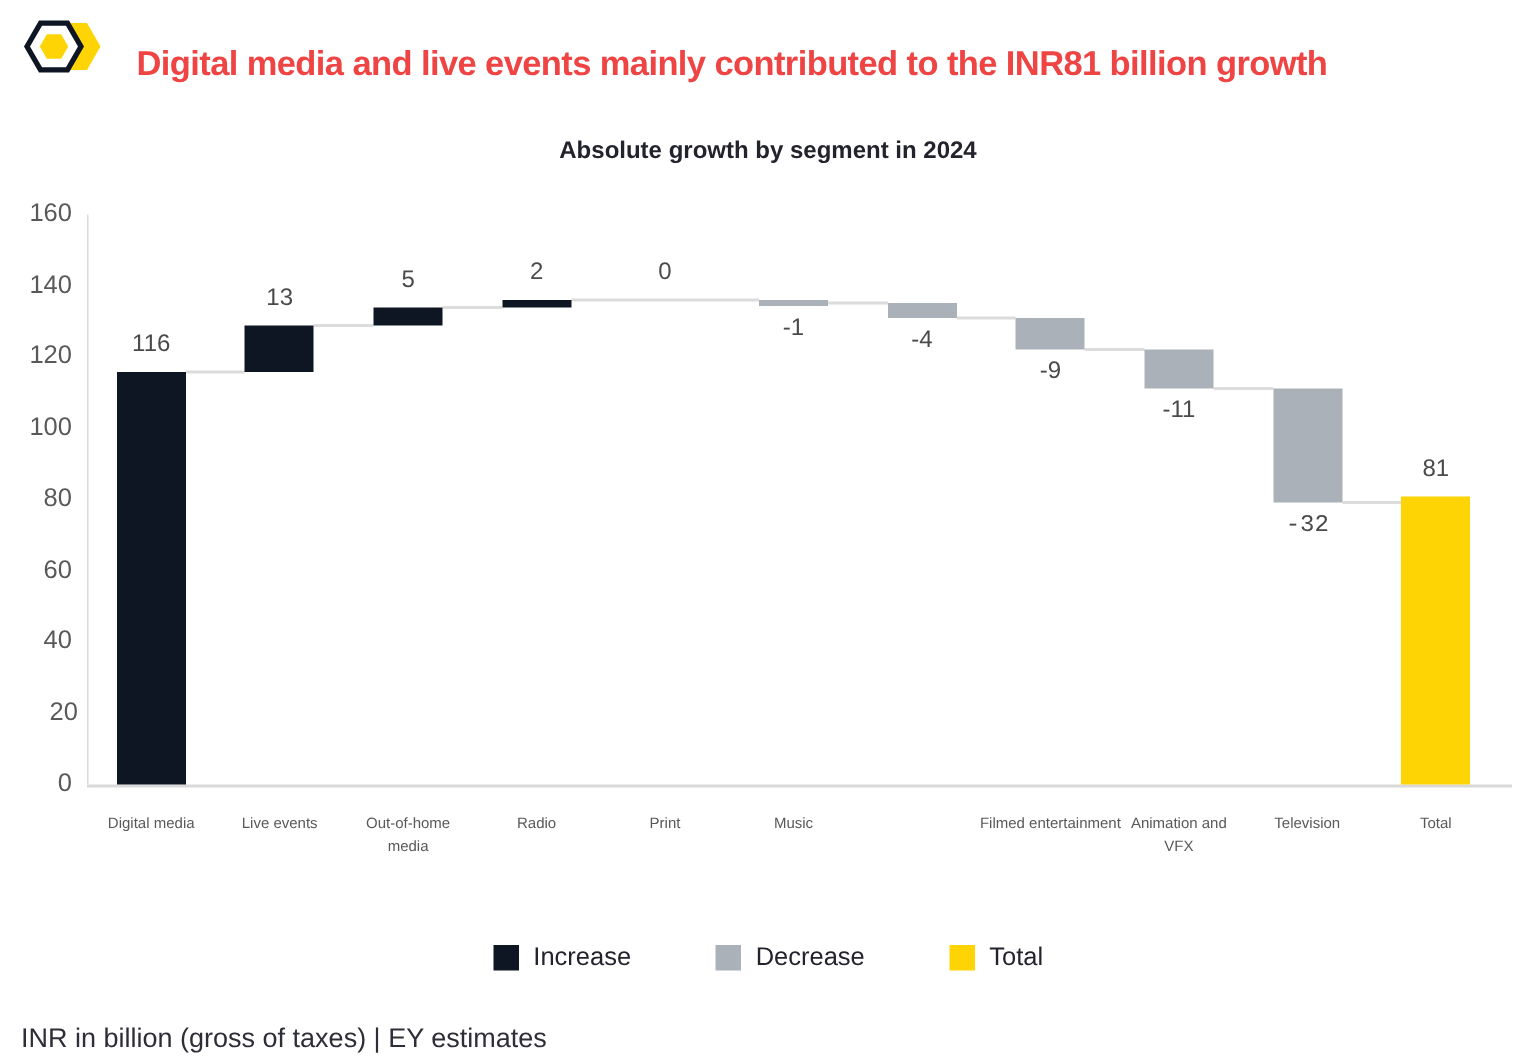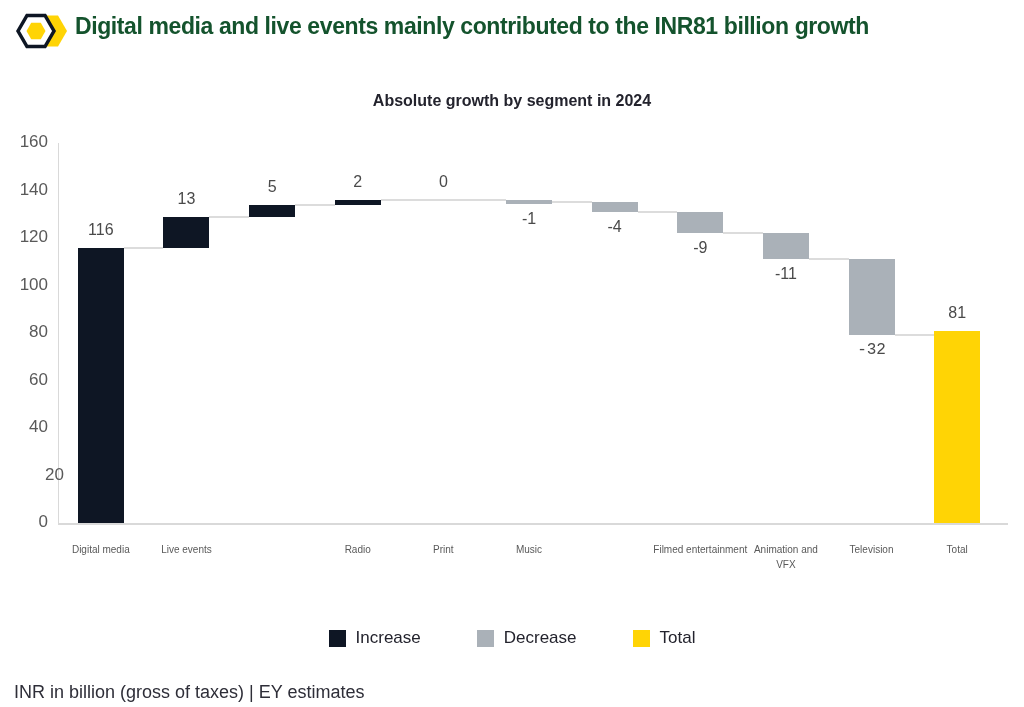--- a/index.html
+++ b/index.html
@@ -11,9 +11,9 @@
   .page{position:absolute;inset:0;}
   .logo{position:absolute;left:14px;top:7px;}
   .title{
-    position:absolute;left:75px;top:13px;margin:0;
+    position:absolute;left:75px;top:13px;margin:16px;
     font-size:23px;font-weight:700;letter-spacing:-0.4px;
-    color:#14532d;white-space:nowrap;
+    color:#ef4444;white-space:nowrap;
   }
   .subtitle{
     position:absolute;left:0;top:92px;width:1024px;text-align:center;

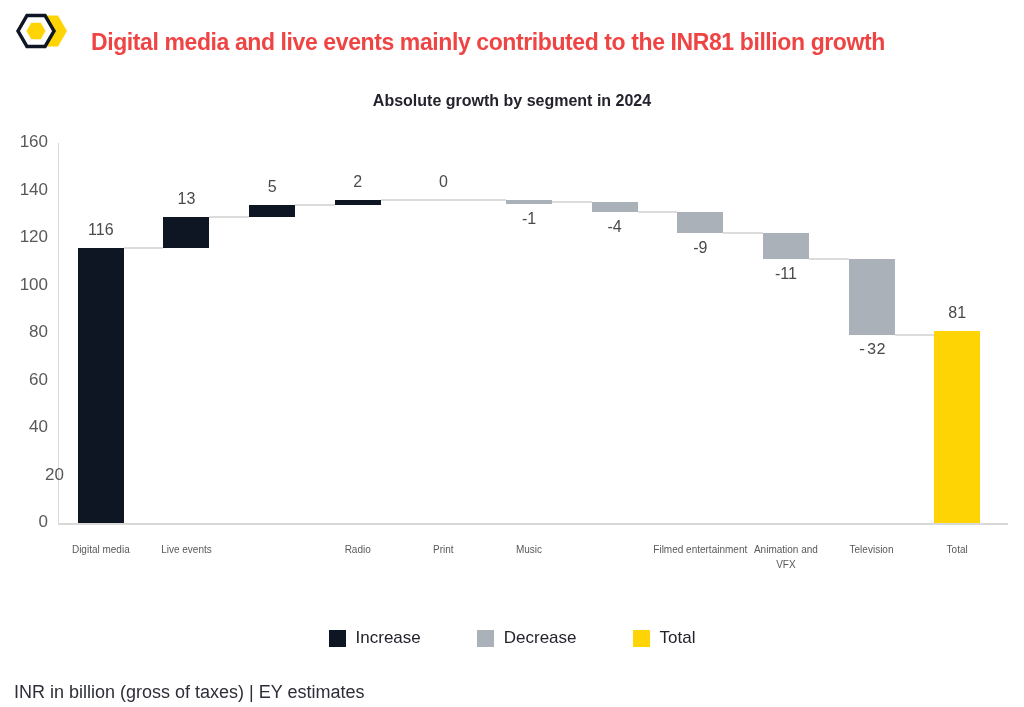--- a/index.html
+++ b/index.html
@@ -72,7 +72,7 @@
       <div class="ytick" style="left: 0px; top: 322px;">80</div>
       <div class="ytick" style="left: 0px; top: 369.5px;">60</div>
       <div class="ytick" style="left: 0px; top: 417px;">40</div>
-      <div class="ytick" style="left: 16px; top: 464.5px;">20</div>
+      <div class="ytick" style="left: 4px; top: 464.5px;">20</div>
       <div class="ytick" style="left: 0px; top: 512px;">0</div>
       <div class="connector" style="left: 123.818px; top: 246.5px; width: 39.6364px; background: rgb(220, 220, 220);"></div>
       <div class="connector" style="left: 209.455px; top: 215.625px; width: 39.6364px; background: rgb(220, 220, 220);"></div>

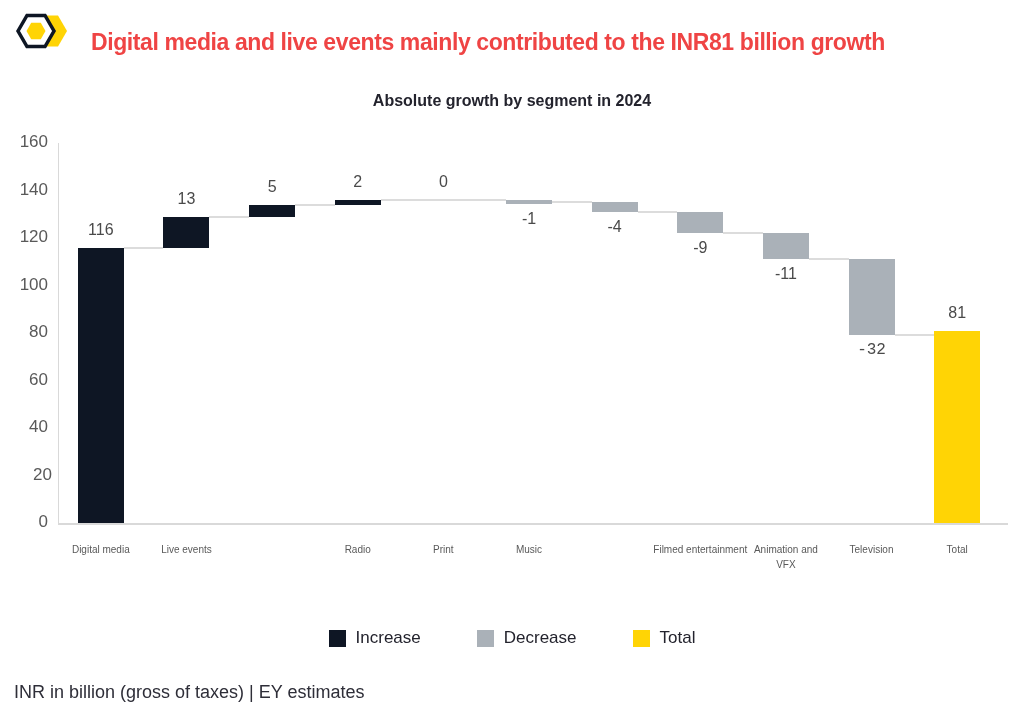--- a/index.html
+++ b/index.html
@@ -92,6 +92,7 @@
       <div class="cat" style="left: 151.455px; width: 70px;">Live events</div>
       <div class="bar" style="left: 249.091px; top: 204.75px; width: 46px; height: 11.875px; background: rgb(14, 22, 36);"></div>
       <div class="vlabel" style="left: 232.091px; top: 177.75px;">5</div>
+      <div class="cat" style="left: 239.091px; width: 66px;">Out-of-home media</div>
       <div class="bar" style="left: 334.727px; top: 200px; width: 46px; height: 4.75px; background: rgb(14, 22, 36);"></div>
       <div class="vlabel" style="left: 317.727px; top: 173px;">2</div>
       <div class="cat" style="left: 327.727px; width: 60px;">Radio</div>

